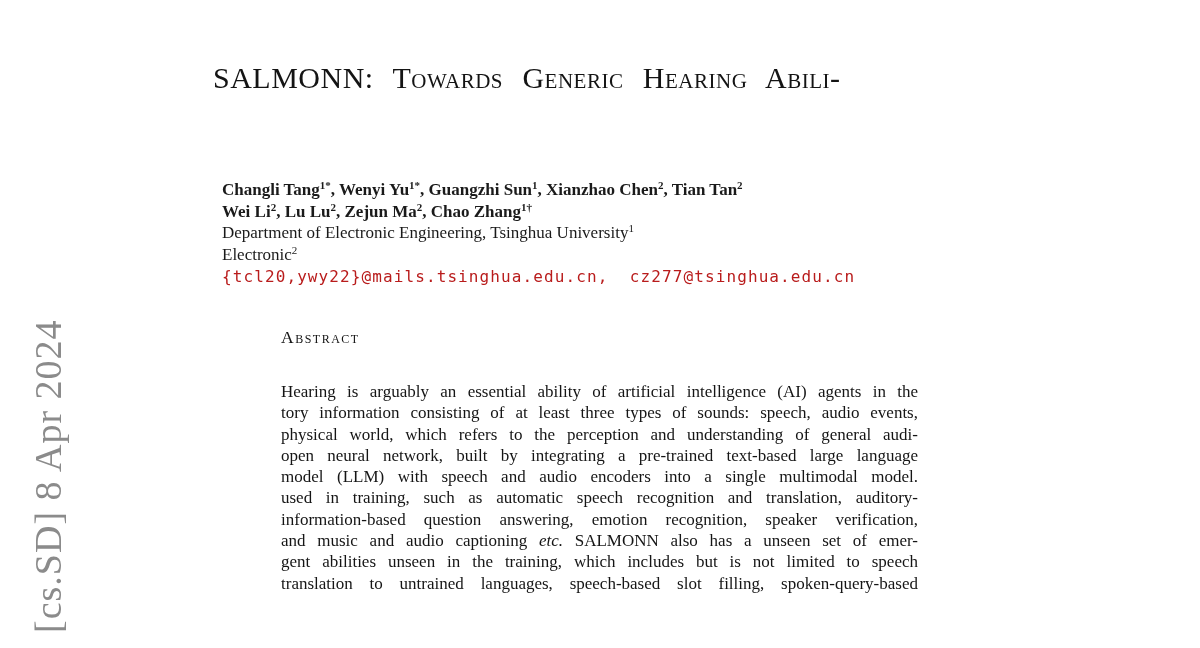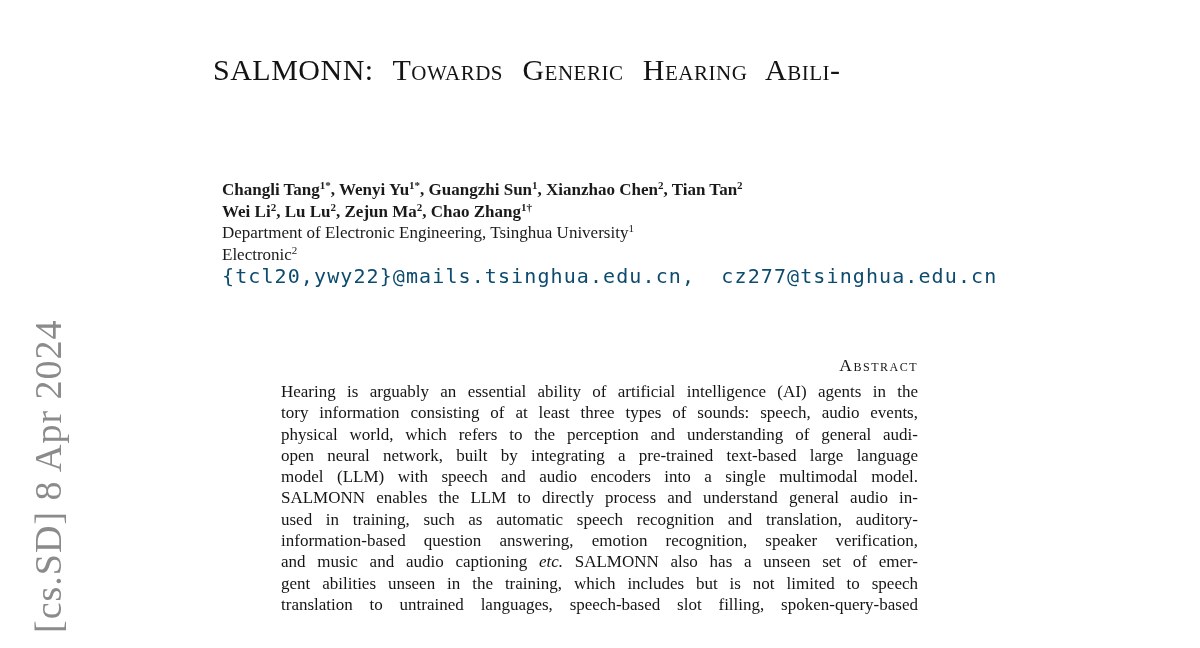--- a/index.html
+++ b/index.html
@@ -46,7 +46,7 @@
     letter-spacing: 0.5px;
     color: #141414;
   }
-  .title .t-line { display: block; }
+  .title .t-line { display: block; margin-top: 8px; }
   .title .t1 { word-spacing: 0.38em; }
 
   

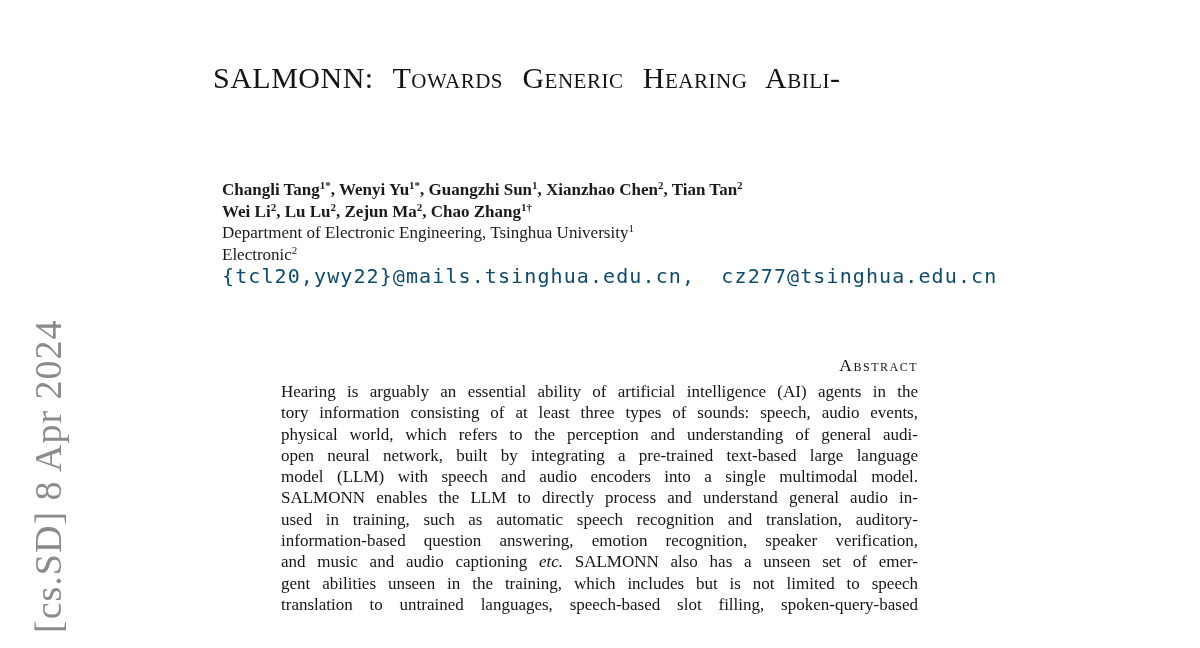--- a/index.html
+++ b/index.html
@@ -71,9 +71,9 @@
   }
   .a-line.email {
     font-family: "DejaVu Sans Mono", "Liberation Mono", monospace;
-    font-size: 20px;
+    font-size: 16px;
     letter-spacing: 1.1px;
-    color: #0c4a6e;
+    color: #b91c1c;
     white-space: pre;
   }
 

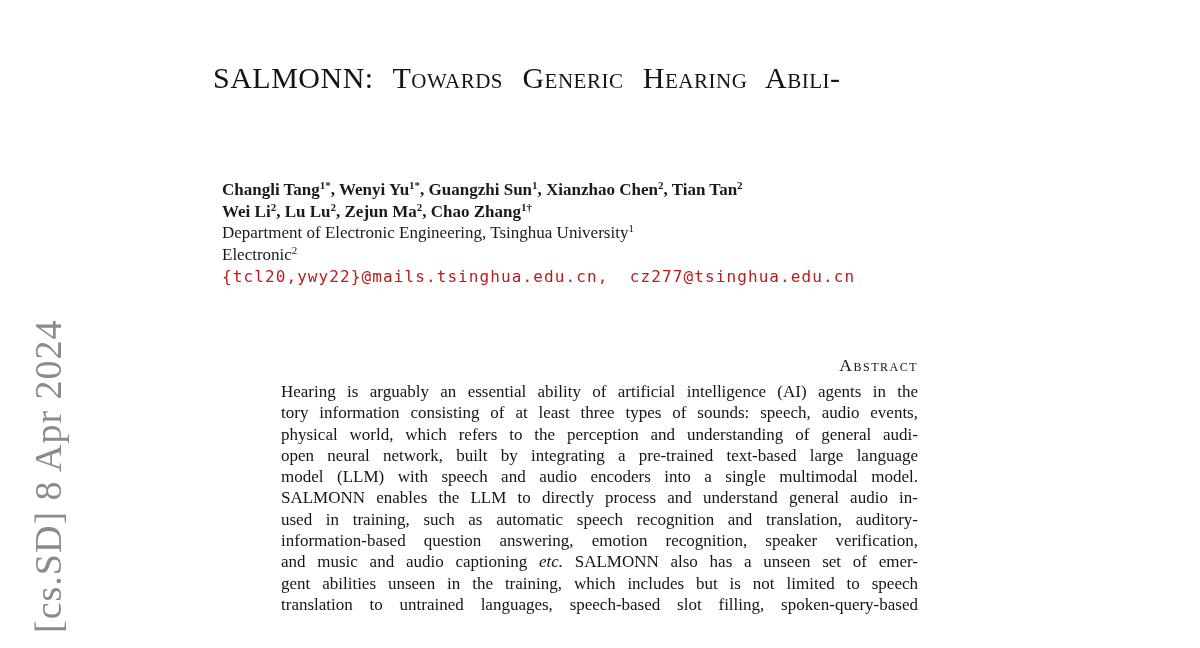--- a/index.html
+++ b/index.html
@@ -81,9 +81,9 @@
   .abstract-heading {
     position: absolute;
     left: 281px;
-    top: 356px;
+    top: 328px;
     width: 637px;
-    text-align: right;
+    text-align: left;
     font-variant: small-caps;
     font-size: 17.5px;
     line-height: 18px;

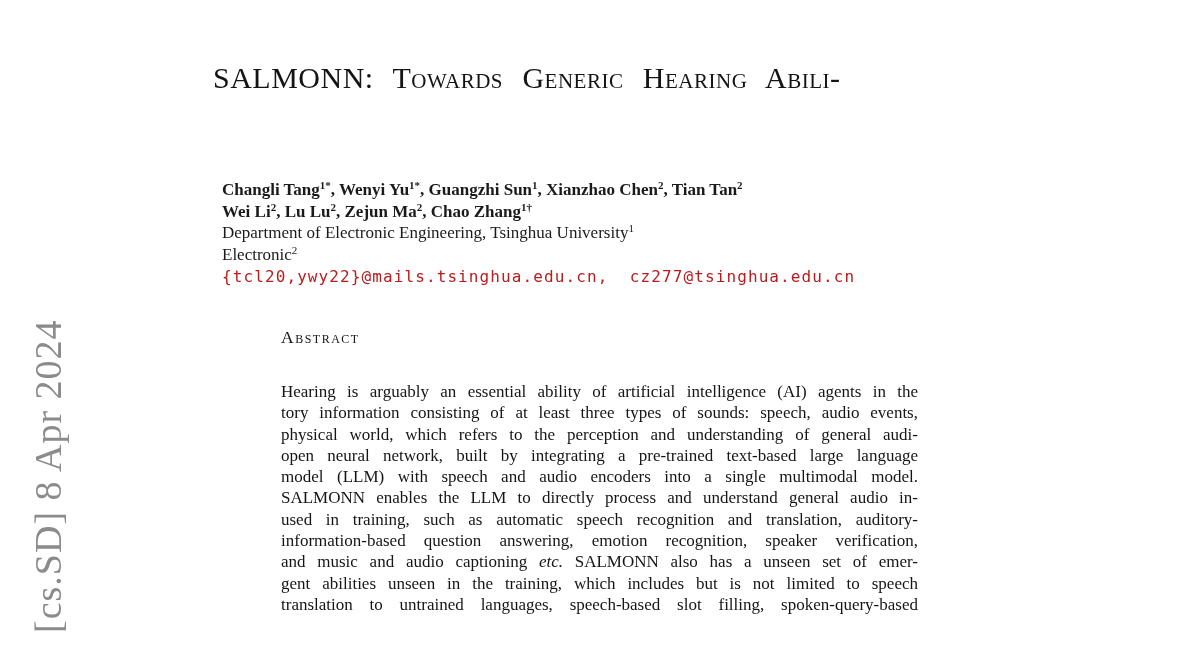--- a/index.html
+++ b/index.html
@@ -136,7 +136,6 @@
       <div class="abs-line"><span>physical world, which refers to the perception and understanding of general audi-</span></div>
       <div class="abs-line"><span>open neural network, built by integrating a pre-trained text-based large language</span></div>
       <div class="abs-line"><span>model (LLM) with speech and audio encoders into a single multimodal model.</span></div>
-      <div class="abs-line"><span>SALMONN enables the LLM to directly process and understand general audio in-</span></div>
       <div class="abs-line"><span>used in training, such as automatic speech recognition and translation, auditory-</span></div>
       <div class="abs-line"><span>information-based question answering, emotion recognition, speaker verification,</span></div>
       <div class="abs-line"><span>and music and audio captioning </span><em>etc.</em><span> SALMONN also has a unseen set of emer-</span></div>

